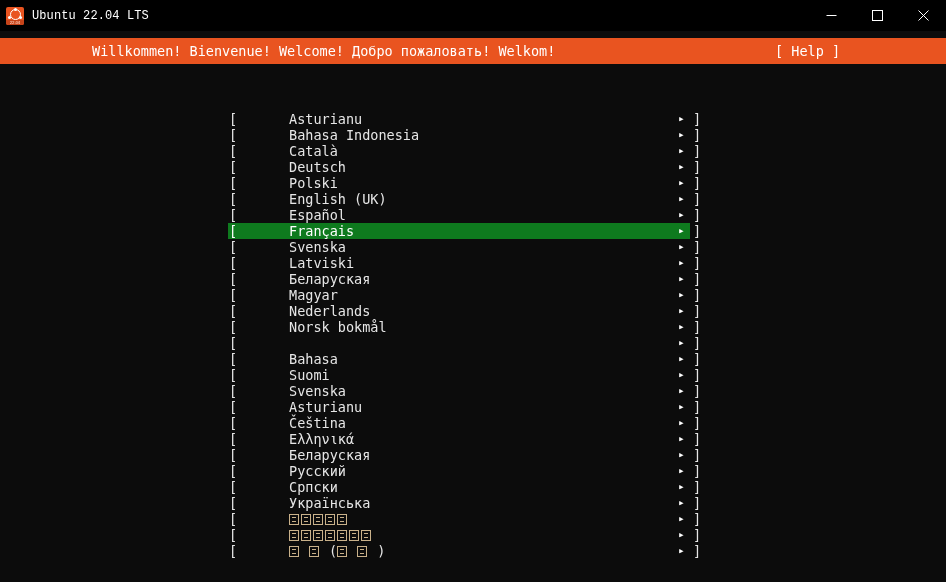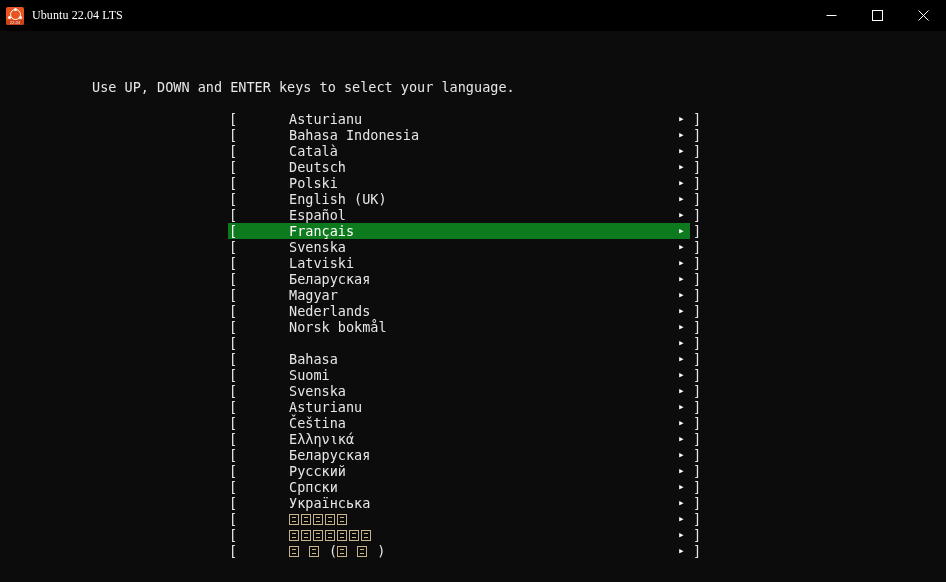--- a/index.html
+++ b/index.html
@@ -77,7 +77,7 @@
   .tb-title {
     color: #ffffff;
     font-size: 12px;
-    font-family: Liberation Serif, serif;
+    font-family: Liberation Mono, monospace;
     letter-spacing: 0.1px;
     white-space: nowrap;
   }

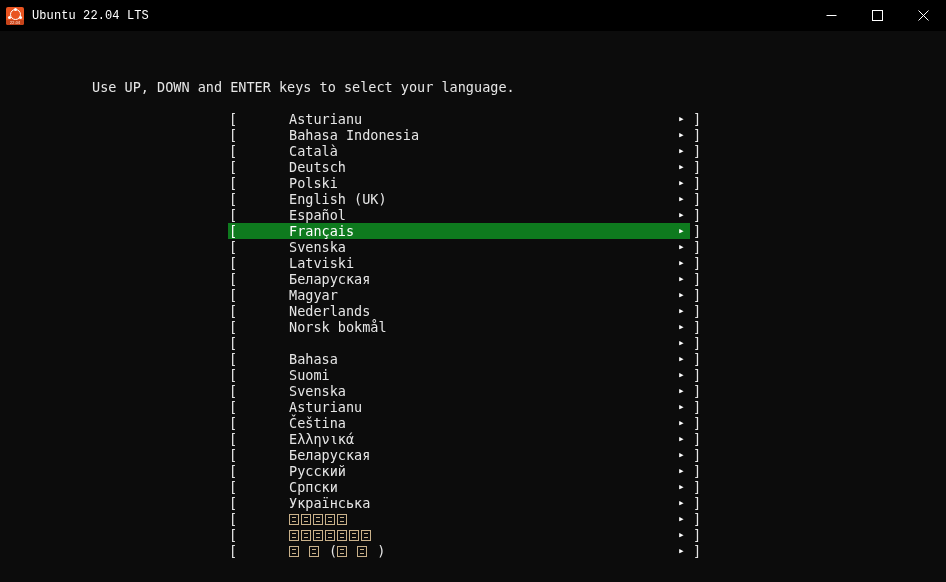--- a/index.html
+++ b/index.html
@@ -256,6 +256,10 @@
     </div>
   </div>
 
+  <div class="headerbar">
+    <div class="header-welcome">Willkommen! Bienvenue! Welcome! Добро пожаловать! Welkom!</div>
+    <div class="header-help">[ Help ]</div>
+  </div>
 
   <div class="instruction">Use UP, DOWN and ENTER keys to select your language.</div>
 

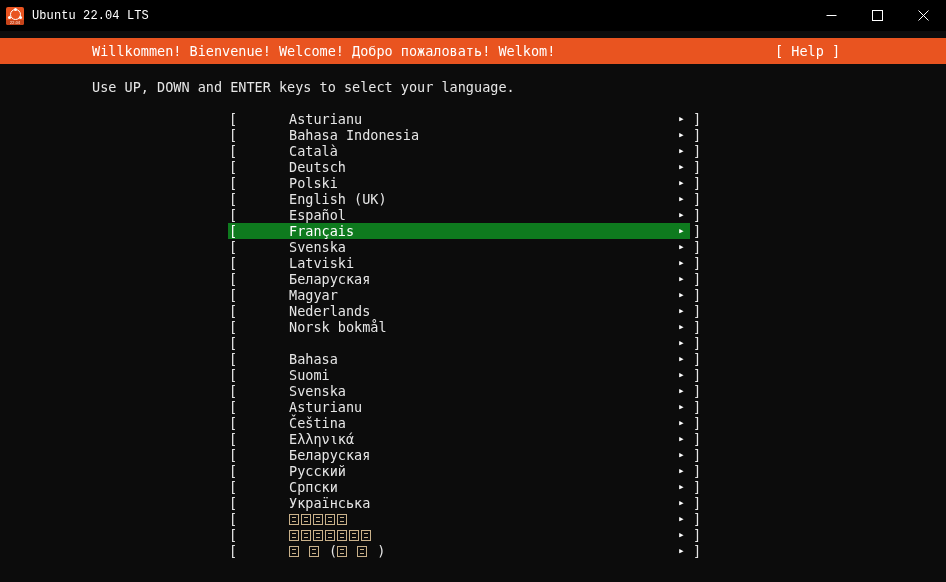--- a/index.html
+++ b/index.html
@@ -261,7 +261,6 @@
     <div class="header-help">[ Help ]</div>
   </div>
 
-  <div class="instruction">Use UP, DOWN and ENTER keys to select your language.</div>
 
   <div class="lang-list" id="lang-list">
       <div class="lang-row"><span class="lb">[</span><span class="label">Asturianu</span><span class="arrow">▸</span><span class="rb">]</span></div>

